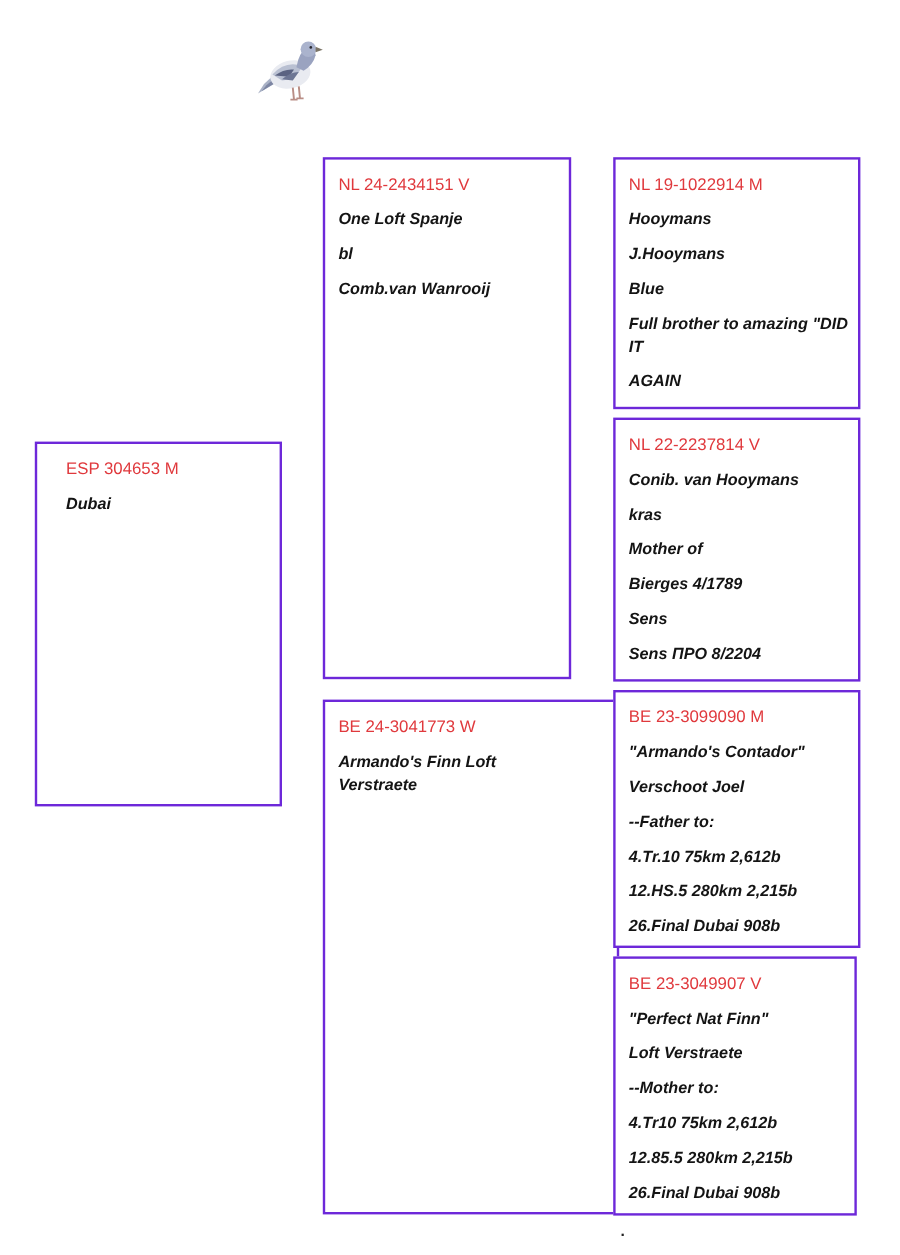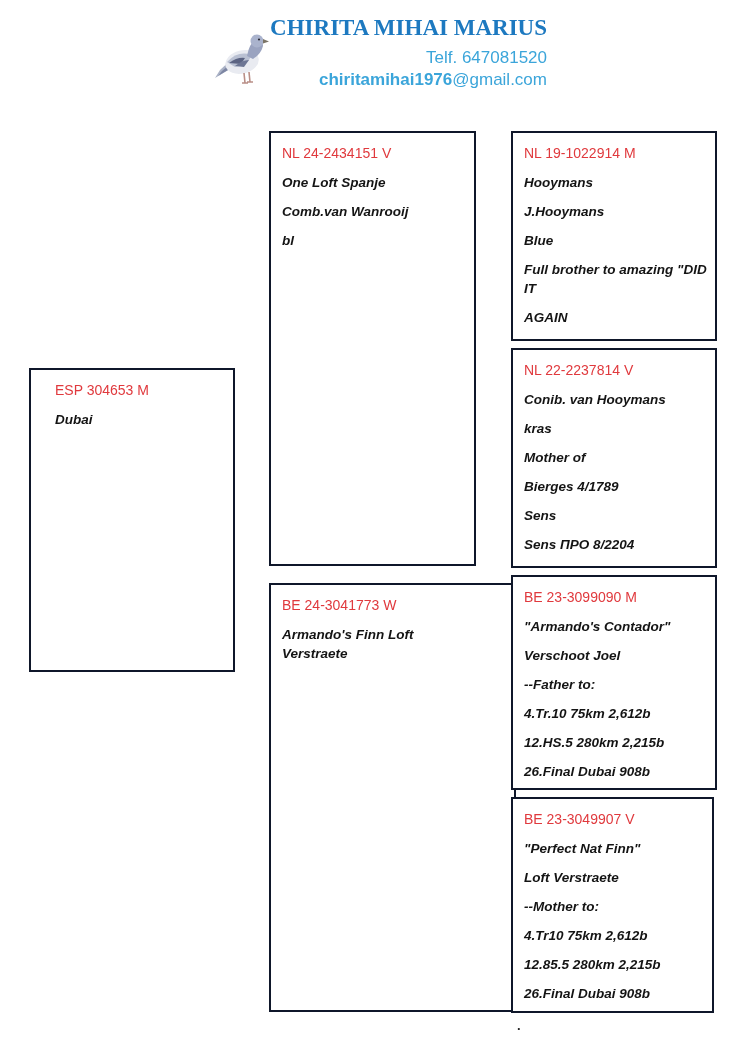--- a/index.html
+++ b/index.html
@@ -95,11 +95,6 @@
     </svg>
   </div>
 
-  <div class="header-text">
-    <div class="breeder-name">CHIRITA MIHAI MARIUS</div>
-    <div class="phone">Telf. 647081520</div>
-    <div class="email"><span class="bold">chiritamihai1976</span><span>@gmail.com</span></div>
-  </div>
 
   <div class="box" style="left:29px;top:368px;width:206px;height:304px;padding-left:24px;">
     <p class="ring">ESP 304653 M</p>

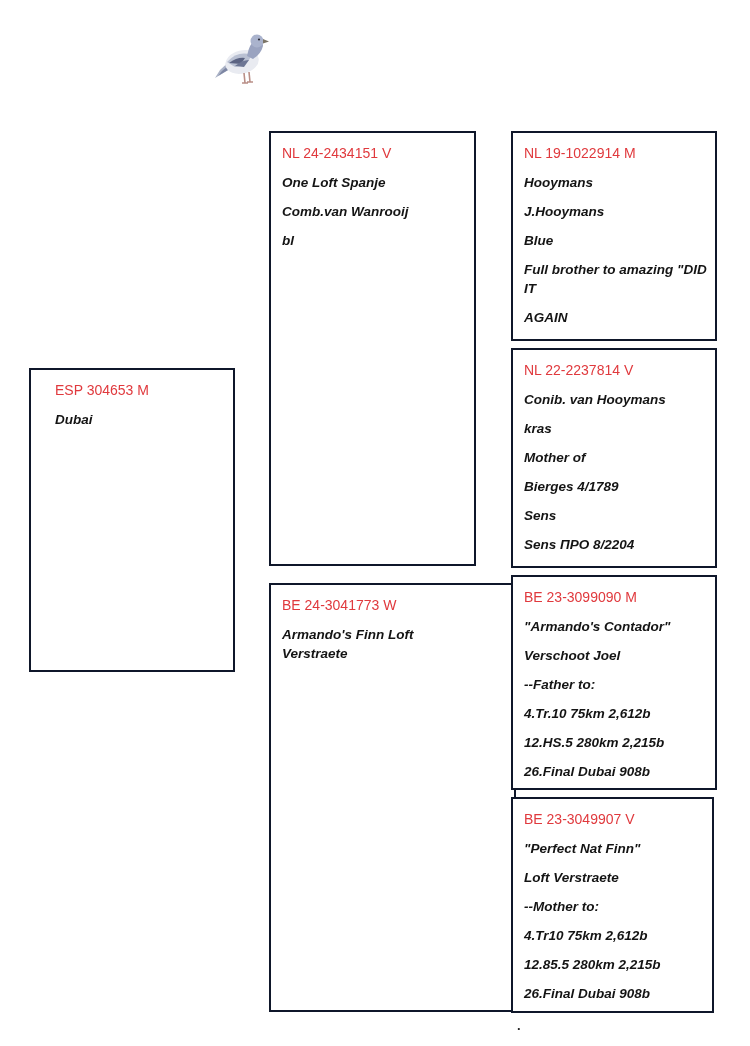--- a/index.html
+++ b/index.html
@@ -40,7 +40,7 @@
   .box{
     position:absolute;
     box-sizing:border-box;
-    border:2px solid #0f172a;
+    border:2px solid #6d28d9;
     background:#fff;
     padding:11px 6px 0 11px;
   }

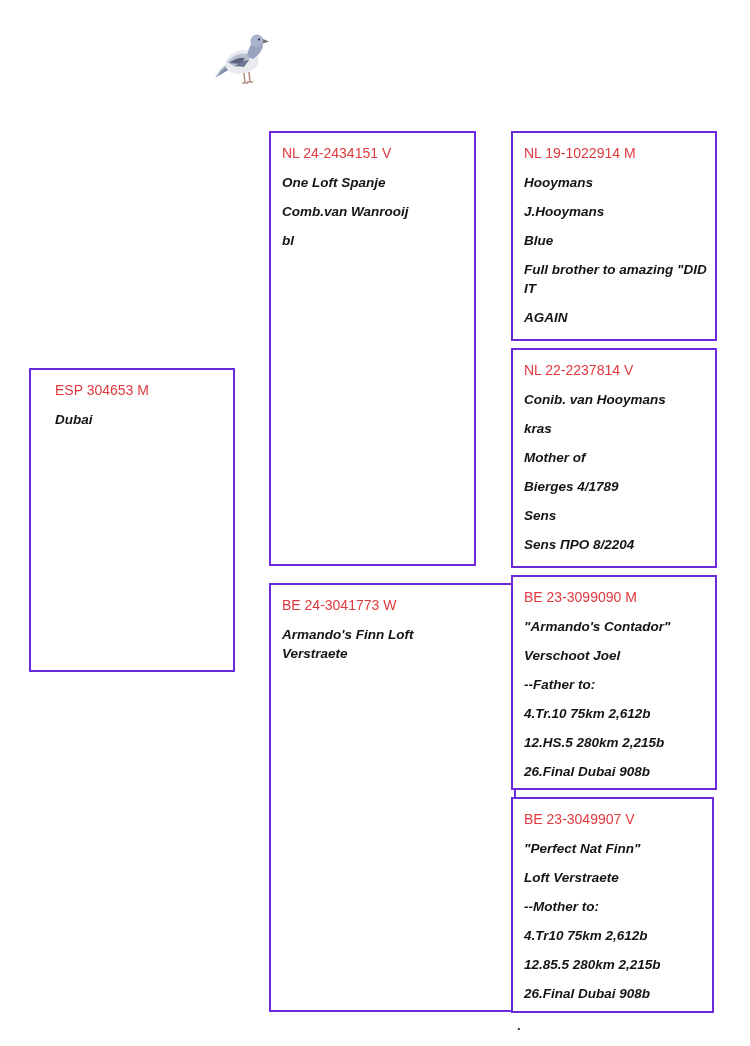--- a/index.html
+++ b/index.html
@@ -104,8 +104,8 @@
   <div class="box" style="left:269px;top:131px;width:207px;height:435px;">
     <p class="ring">NL 24-2434151 V</p>
     <p class="line">One Loft Spanje</p>
+    <p class="line">bl</p>
     <p class="line">Comb.van Wanrooij</p>
-    <p class="line">bl</p>
   </div>
 
   <div class="box" style="left:269px;top:583px;width:247px;height:429px;">

